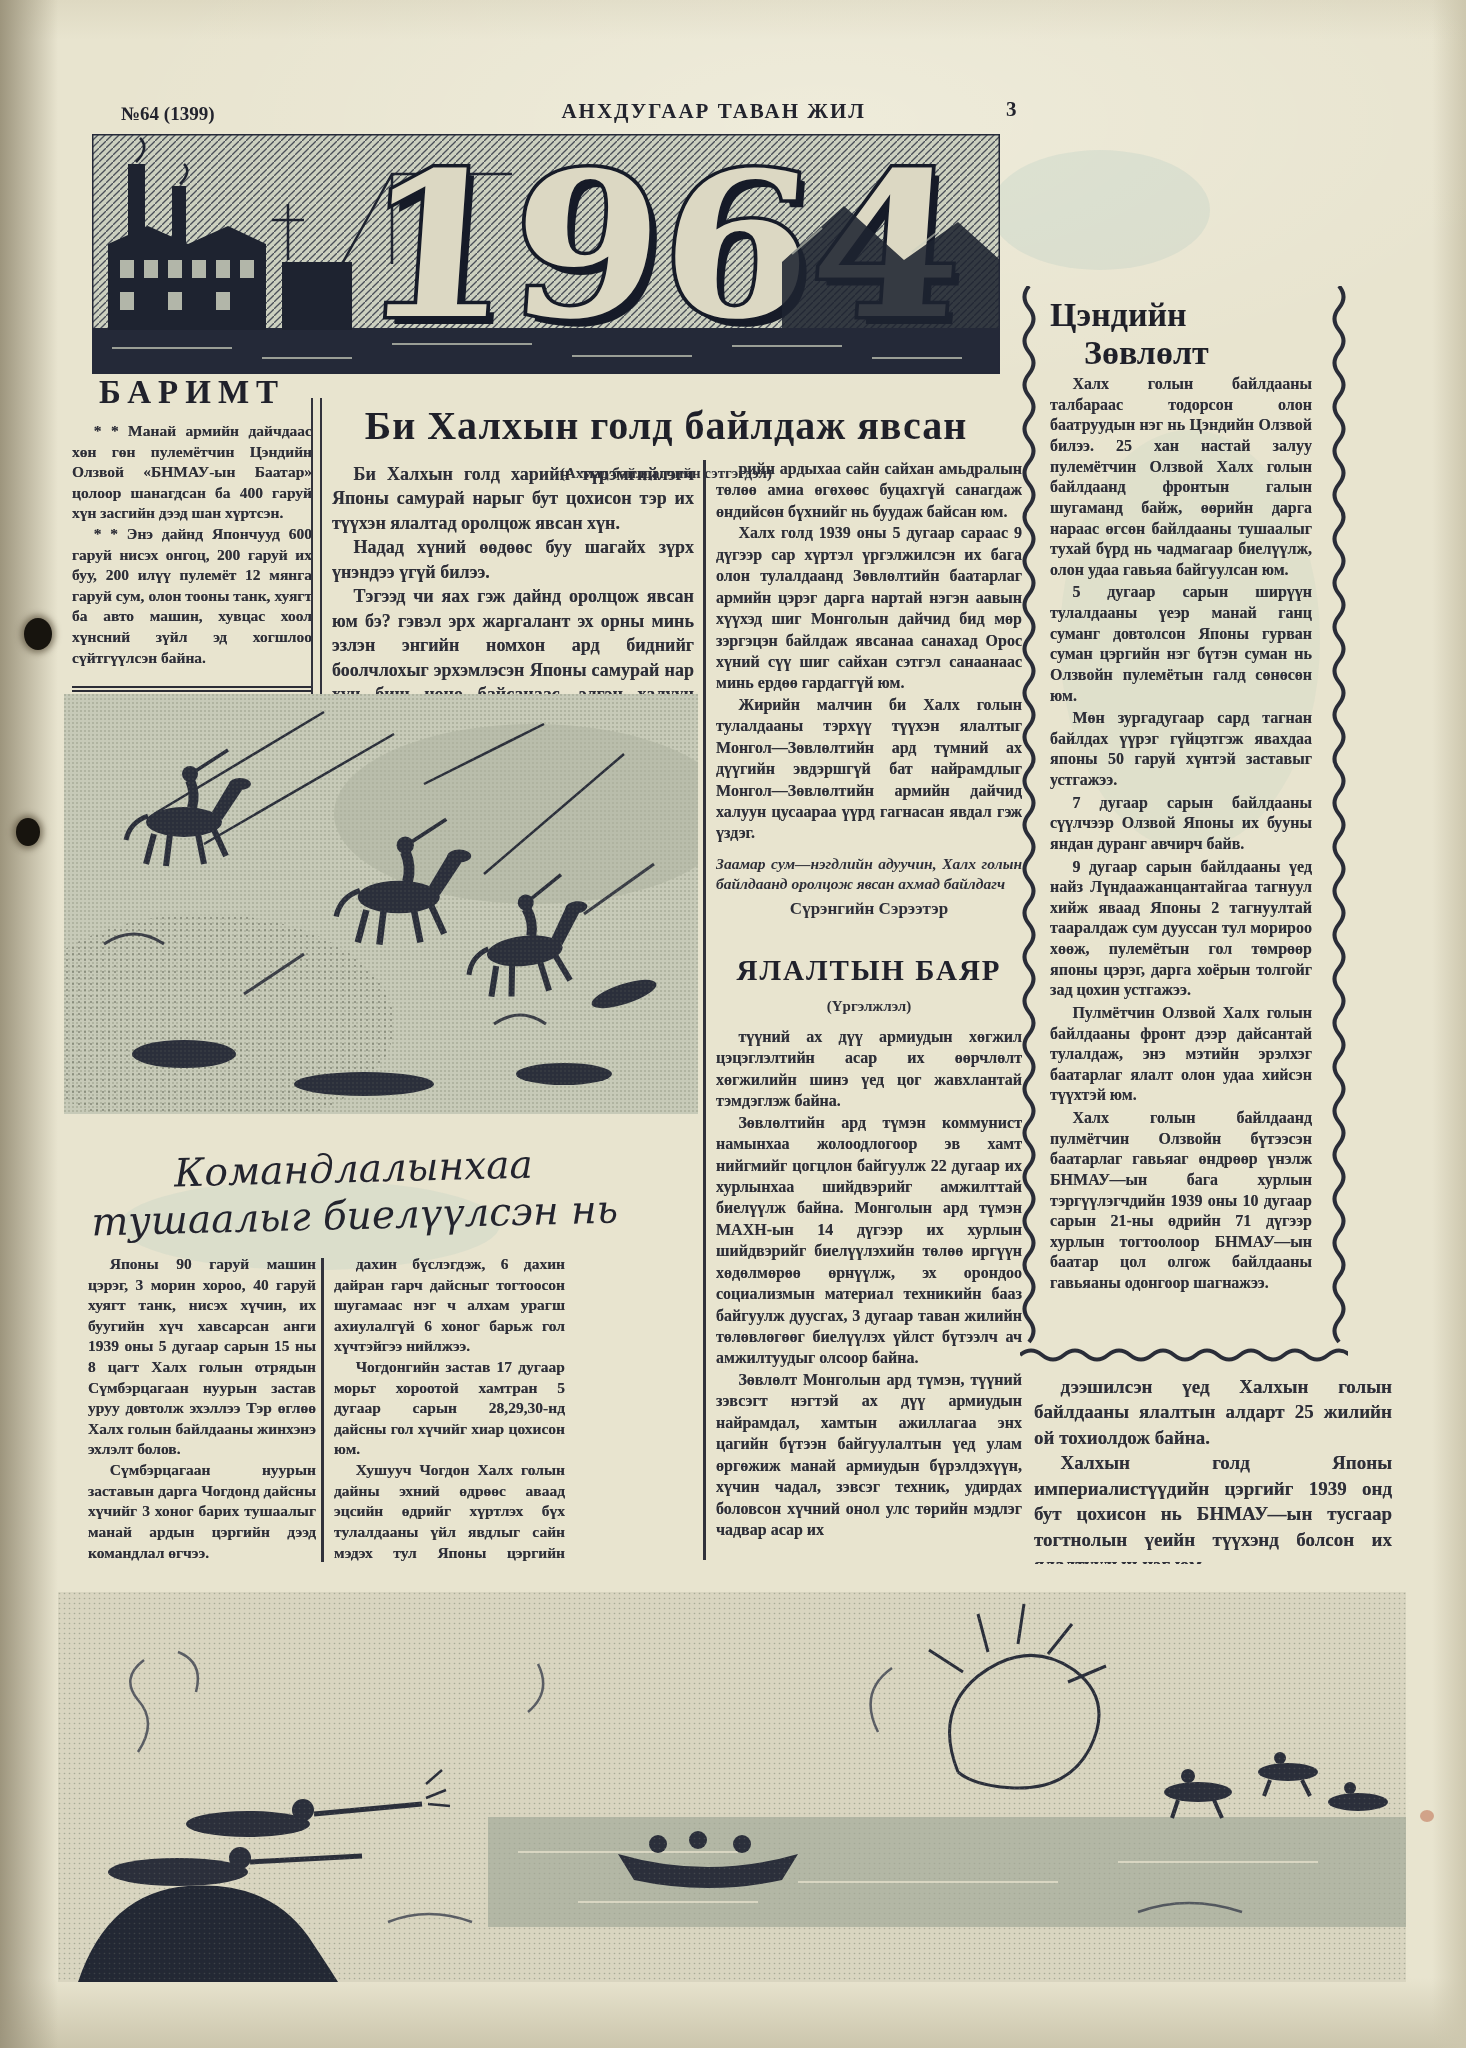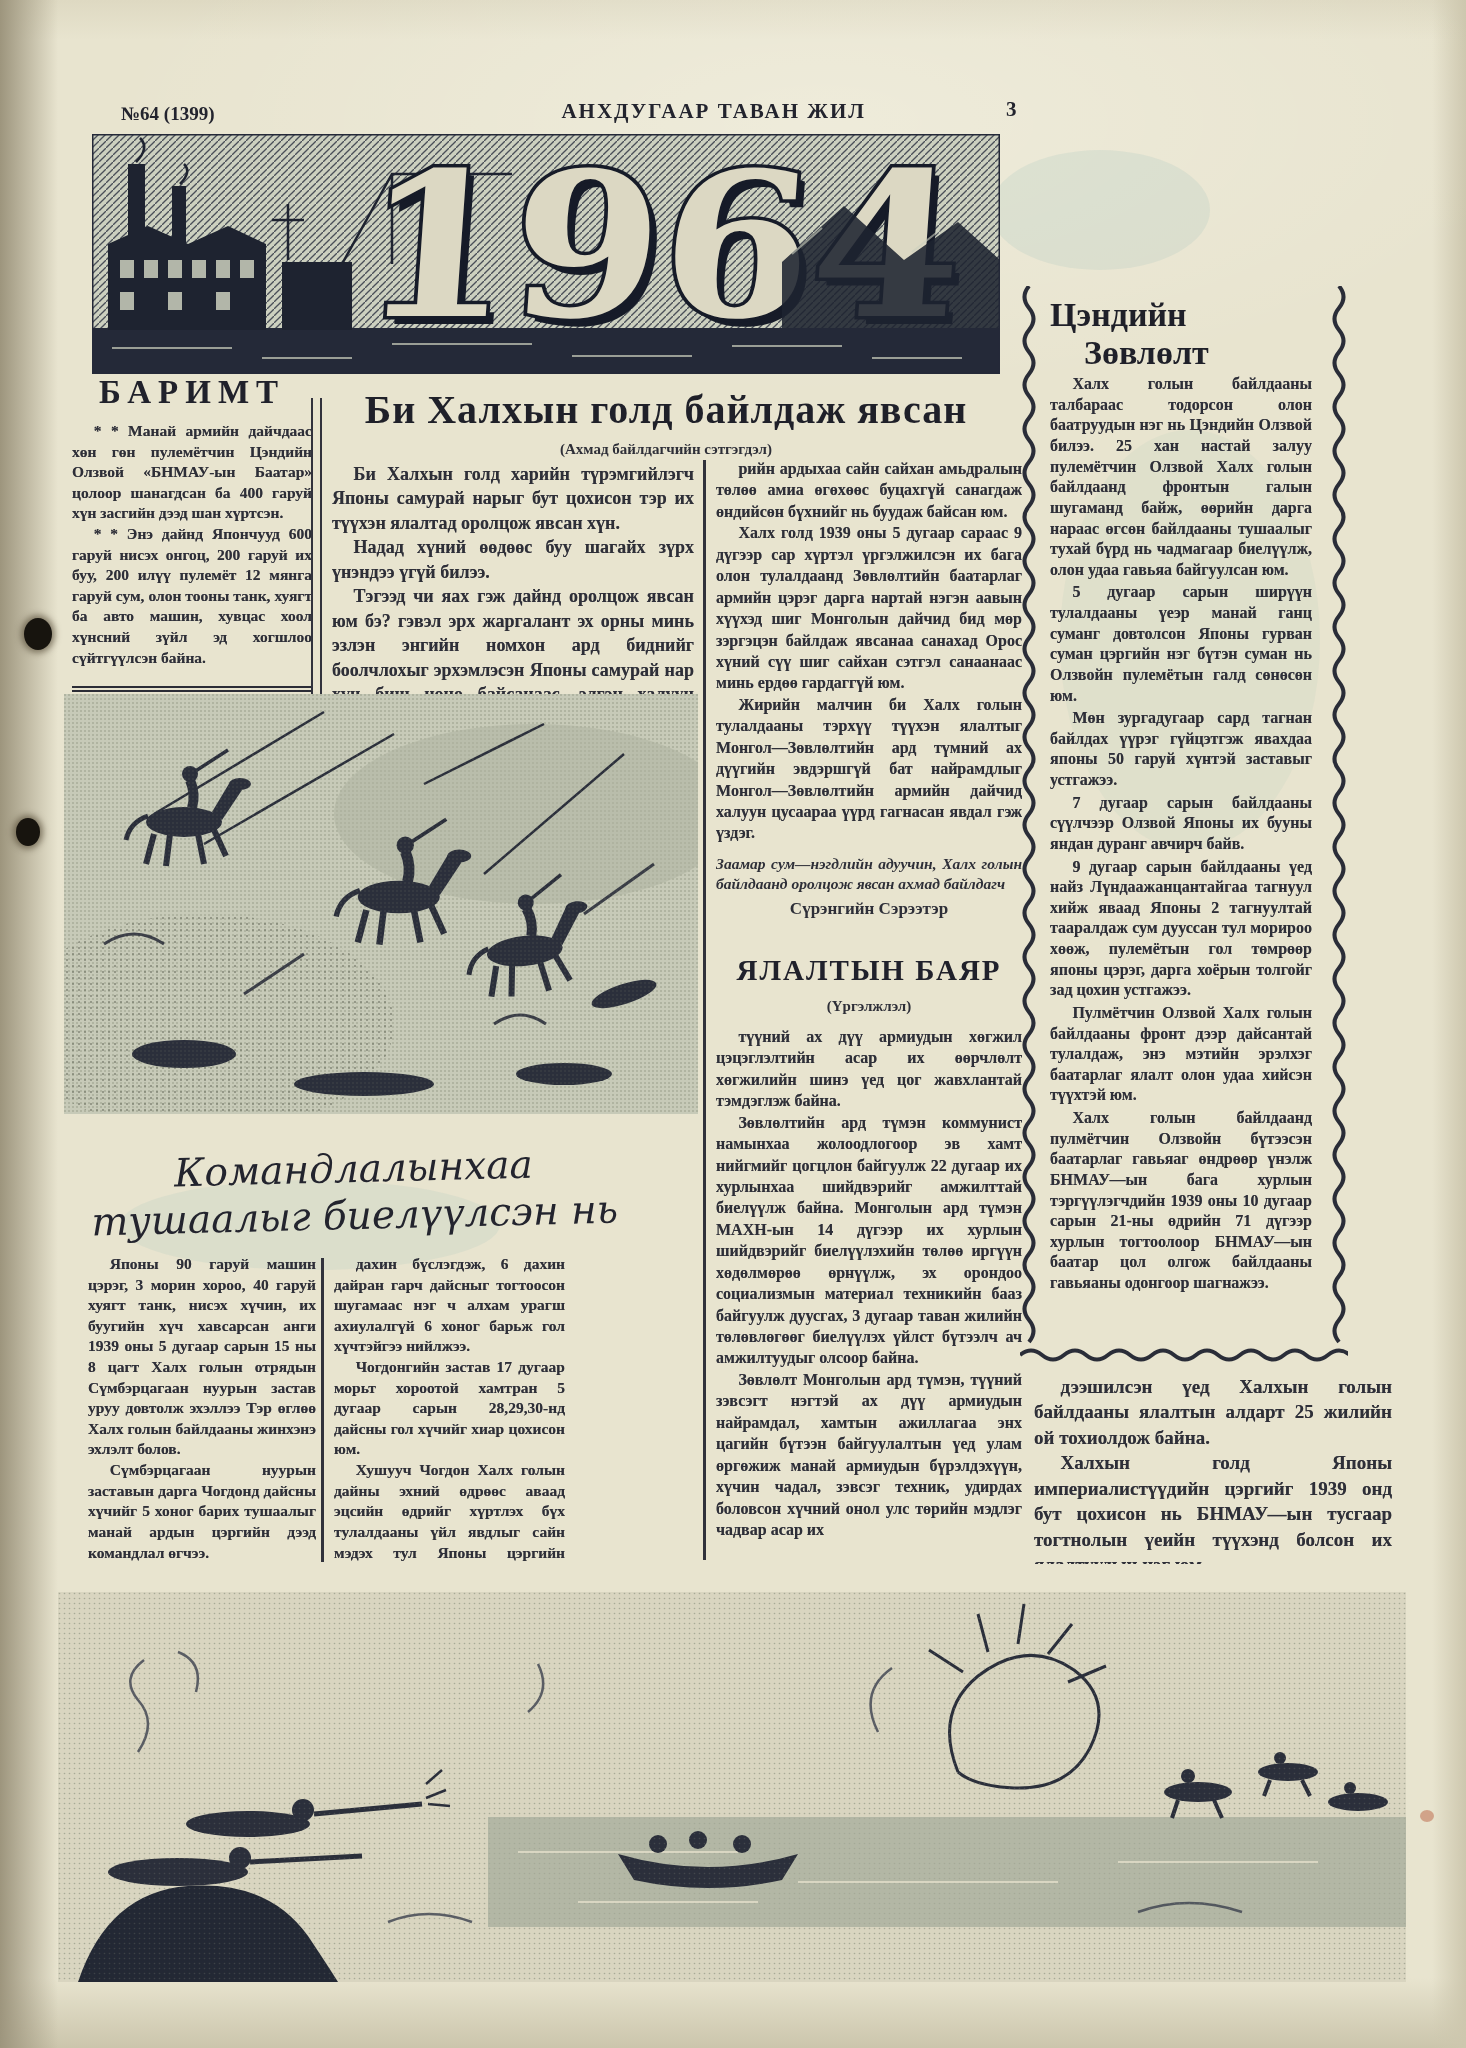--- a/index.html
+++ b/index.html
@@ -26,7 +26,7 @@
   .barimt .bp{font-size:15.5px;line-height:1.33;font-weight:700;}
   
   .kh-head{left:326px;top:386px;width:680px;text-align:center;}
-  .kh-head h1{margin:0;font-size:40px;letter-spacing:1px;color:#1f2029;}
+  .kh-head h1{margin:16px;font-size:40px;letter-spacing:1px;color:#1f2029;}
   .kh-sub{font-size:15px;font-weight:bold;margin-top:8px;}
   .colA{left:332px;top:462px;width:362px;height:282px;font-size:18px;line-height:1.36;font-weight:700;}
   .colA .bp{text-indent:1.2em;}

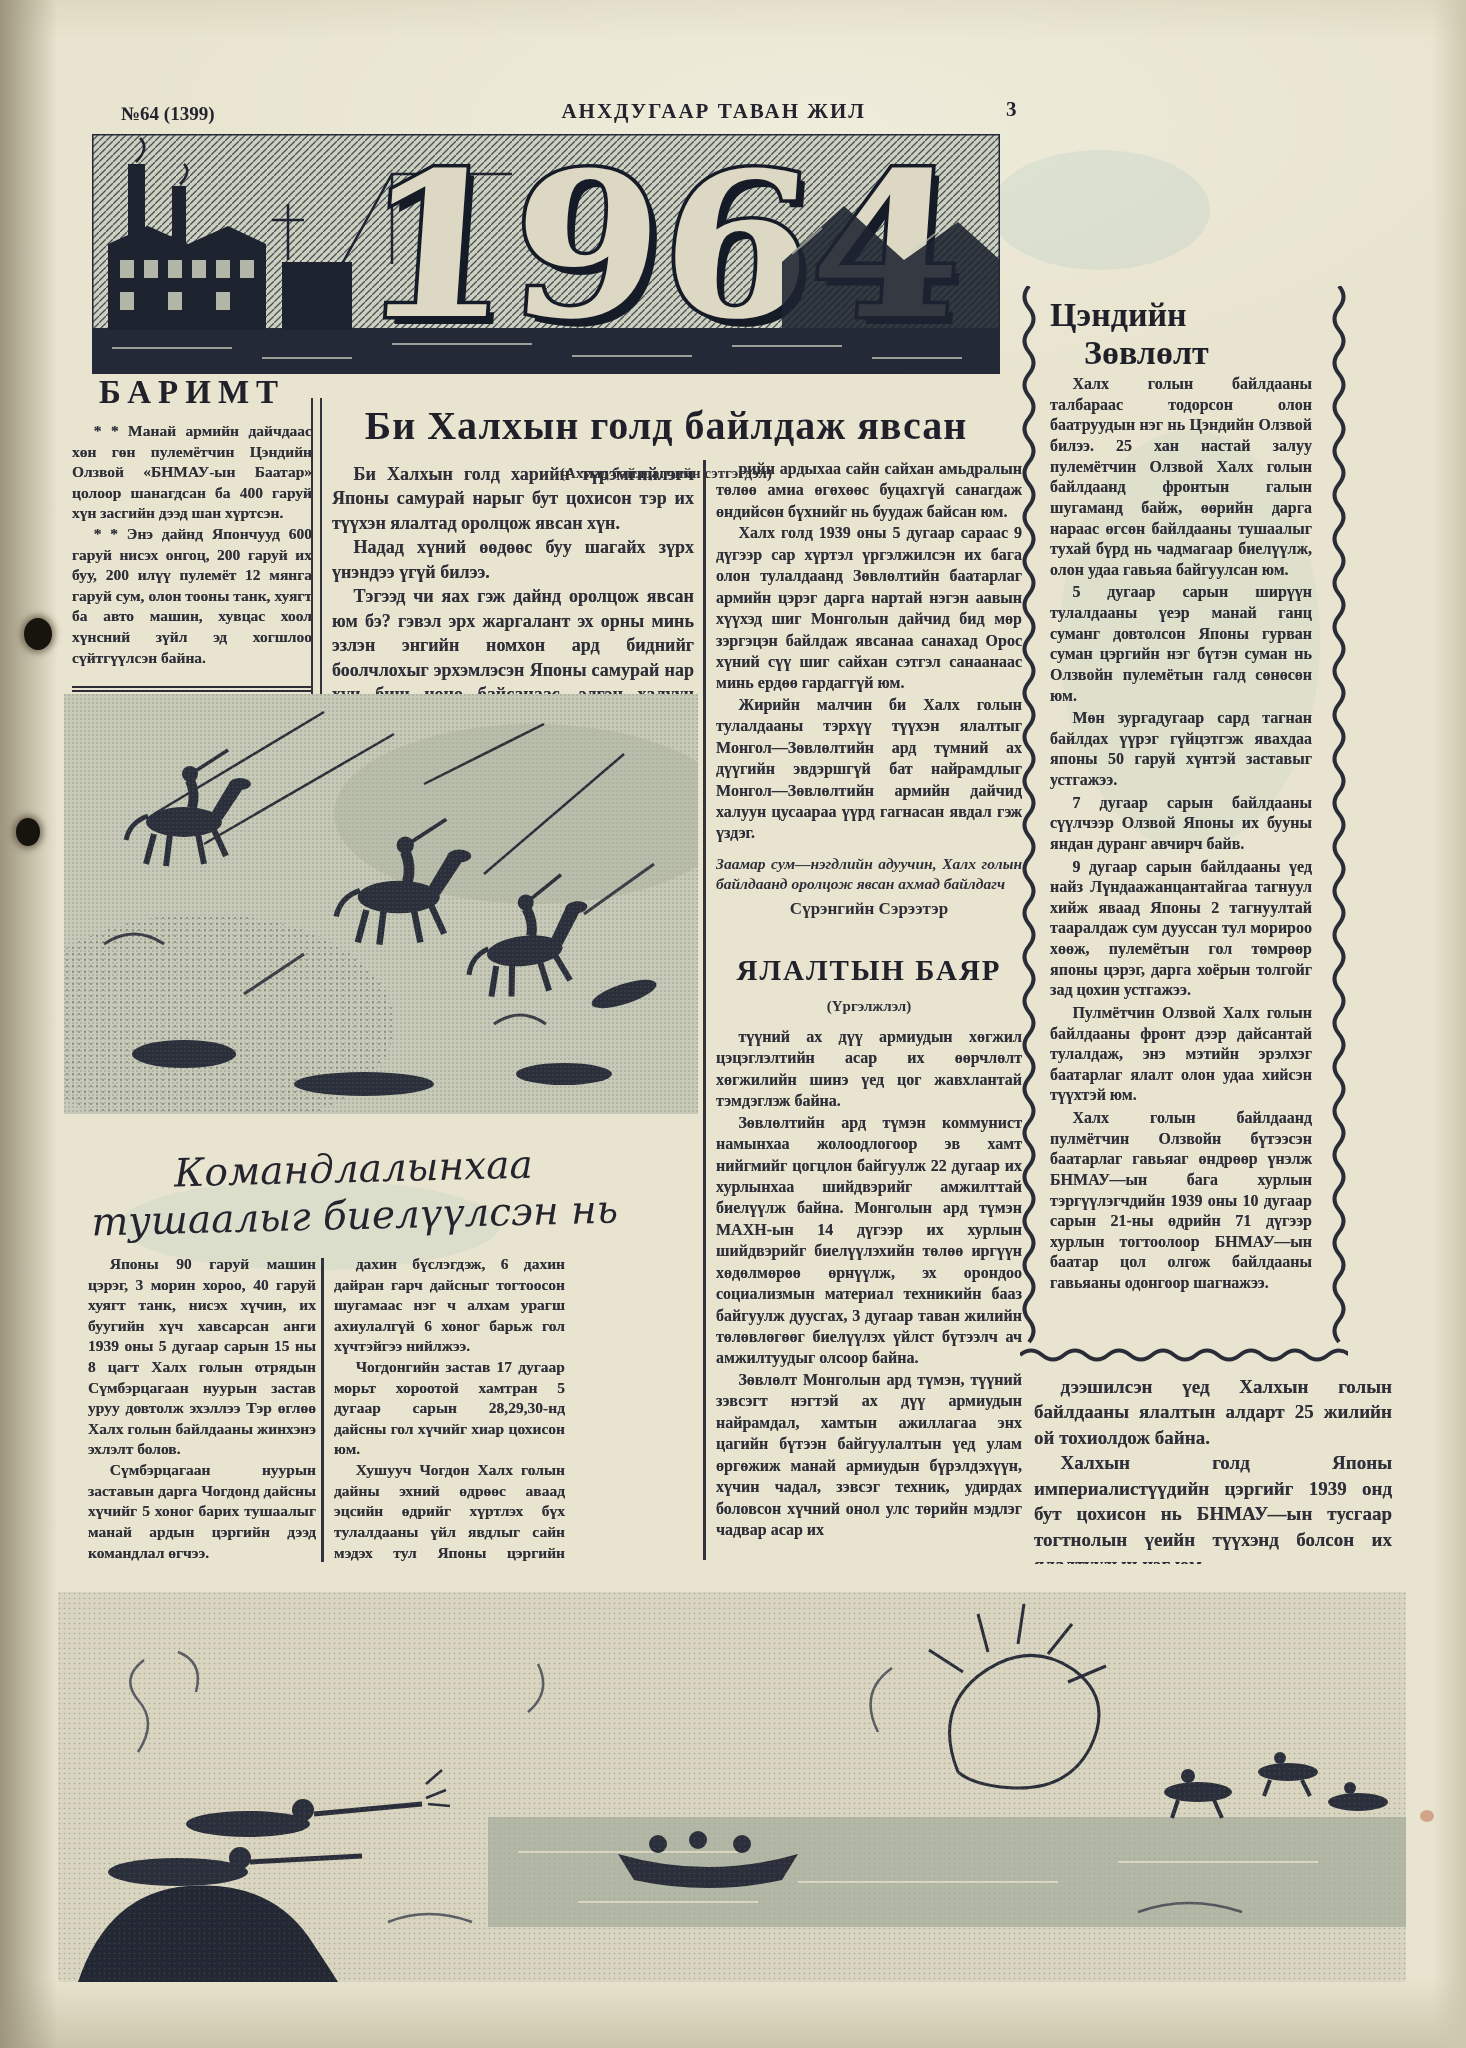--- a/index.html
+++ b/index.html
@@ -201,7 +201,7 @@
   <div class="abs kom-title">Командлалынхаа тушаалыг биелүүлсэн нь</div>
   <section class="abs komA nowrapcut">
     <p class="bp">Японы 90 гаруй машин цэрэг, 3 морин хороо, 40 гаруй хуягт танк, нисэх хүчин, их буугийн хүч хавсарсан анги 1939 оны 5 дугаар сарын 15 ны 8 цагт Халх голын отрядын Сүмбэрцагаан нуурын застав уруу довтолж эхэллээ Тэр өглөө Халх голын байлдааны жинхэнэ эхлэлт болов.</p>
-    <p class="bp">Сүмбэрцагаан нуурын заставын дарга Чогдонд дайсны хүчийг 5 хоног барих тушаалыг манай ардын цэргийн дээд командлал өгчээ.</p>
+    <p class="bp">Сүмбэрцагаан нуурын заставын дарга Чогдонд дайсны хүчийг 3 хоног барих тушаалыг манай ардын цэргийн дээд командлал өгчээ.</p>
     <p class="bp">Бага дарга Чогдонгийн командласан хүч нэмэгдүүлсэн застав асар илүү хүчтэй дайсанд 6</p>
   </section>
   <div class="vrule" style="left:321px;top:1258px;height:304px;width:2.5px;"></div>

